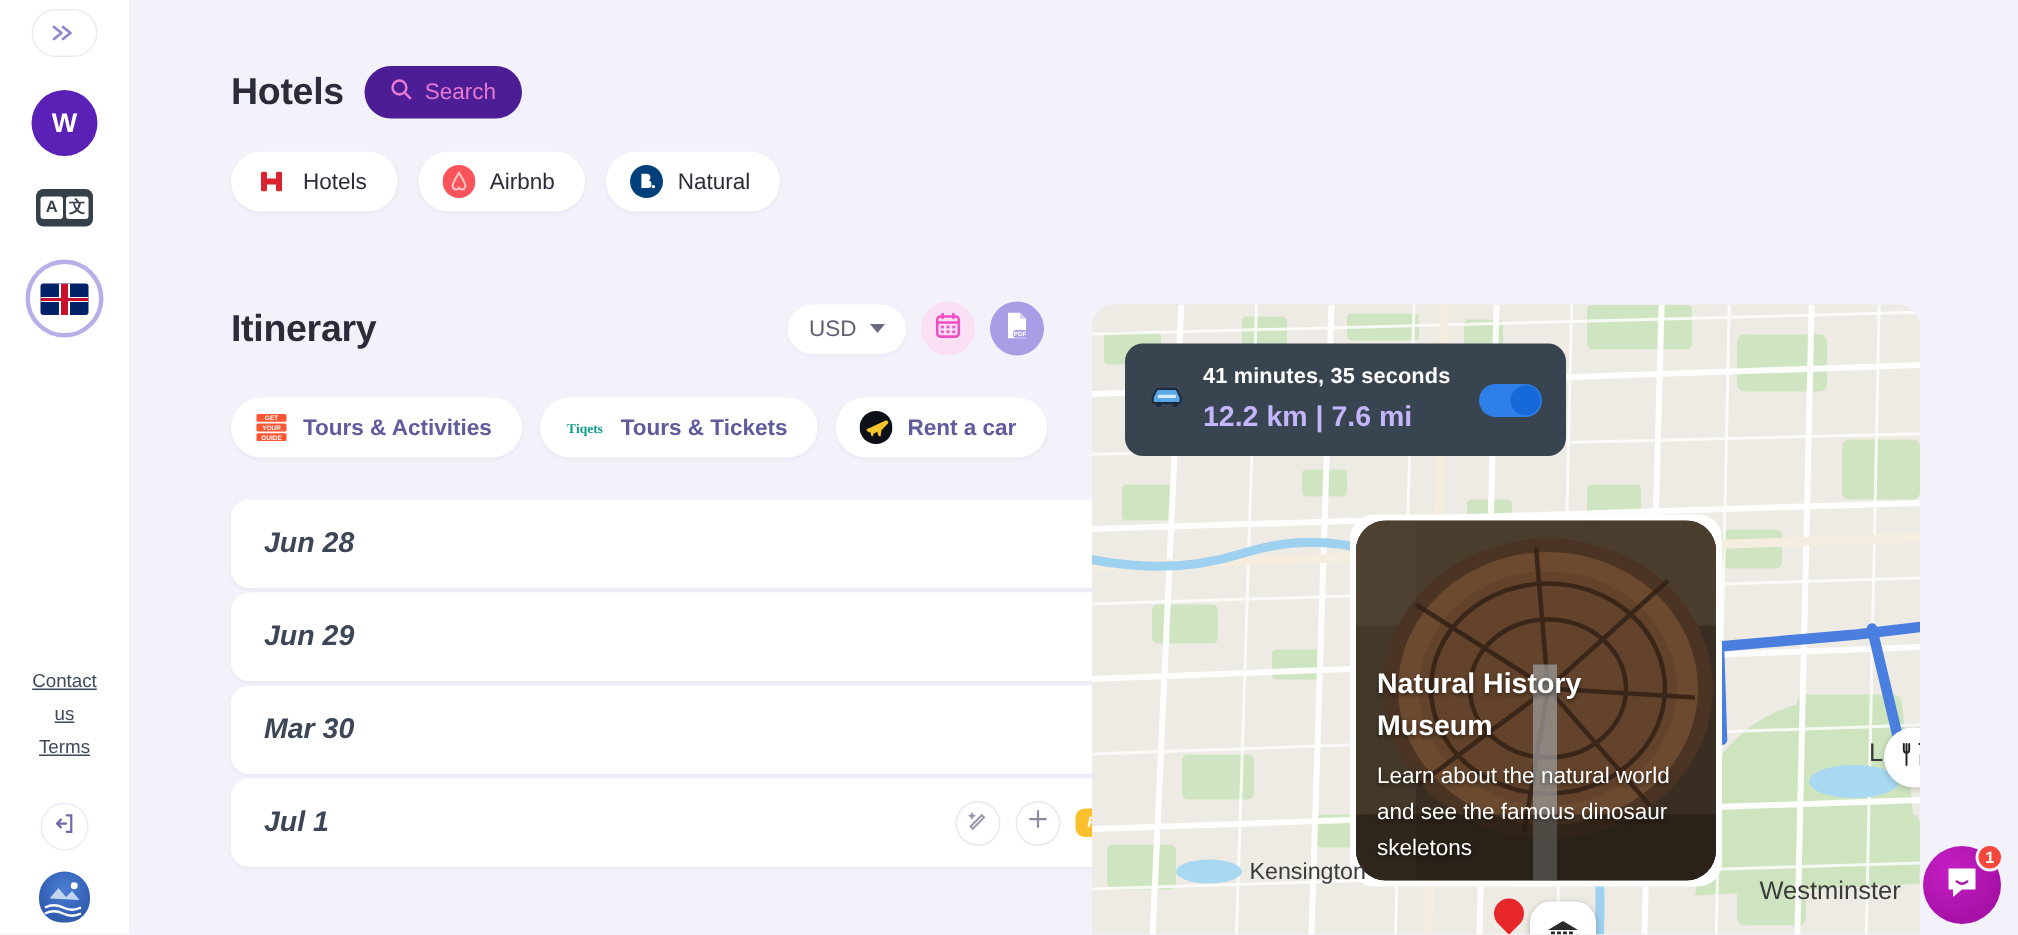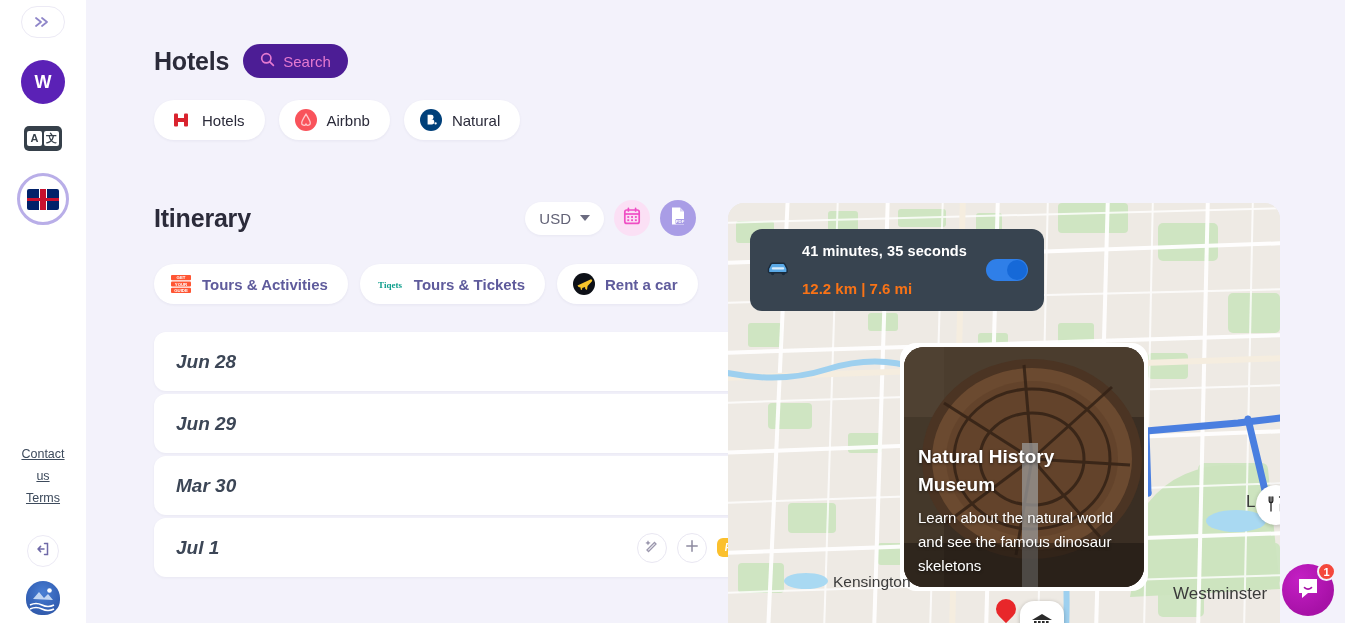--- a/index.html
+++ b/index.html
@@ -221,7 +221,7 @@
     display:flex; align-items:center; gap: 12px;
     color:#fff;
   }
-  .transit-texts { display:flex; flex-direction:column; gap:21px; }
+  .transit-texts { display:flex; flex-direction:column; gap:9px; }
   .transit-line1 { font-size: 14.5px; font-weight: 700; letter-spacing:.1px;}
   .transit-line2 { font-size: 15px; font-weight: 600; color:#f97316; }
   .toggle {

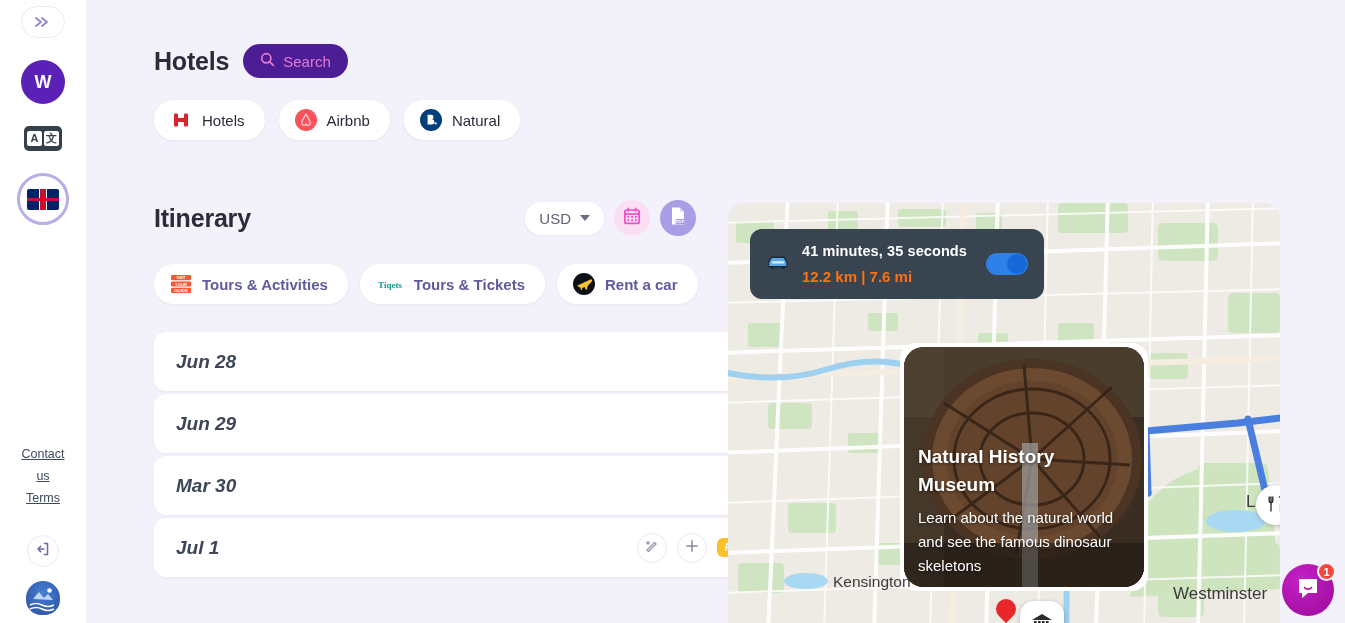--- a/index.html
+++ b/index.html
@@ -223,7 +223,7 @@
   }
   .transit-texts { display:flex; flex-direction:column; gap:9px; }
   .transit-line1 { font-size: 14.5px; font-weight: 700; letter-spacing:.1px;}
-  .transit-line2 { font-size: 15px; font-weight: 600; color:#f97316; }
+  .transit-line2 { font-size: 19px; font-weight: 600; color:#c4b5fd; }
   .toggle {
     margin-left:auto;
     width: 42px; height: 22px; border-radius: 11px;

